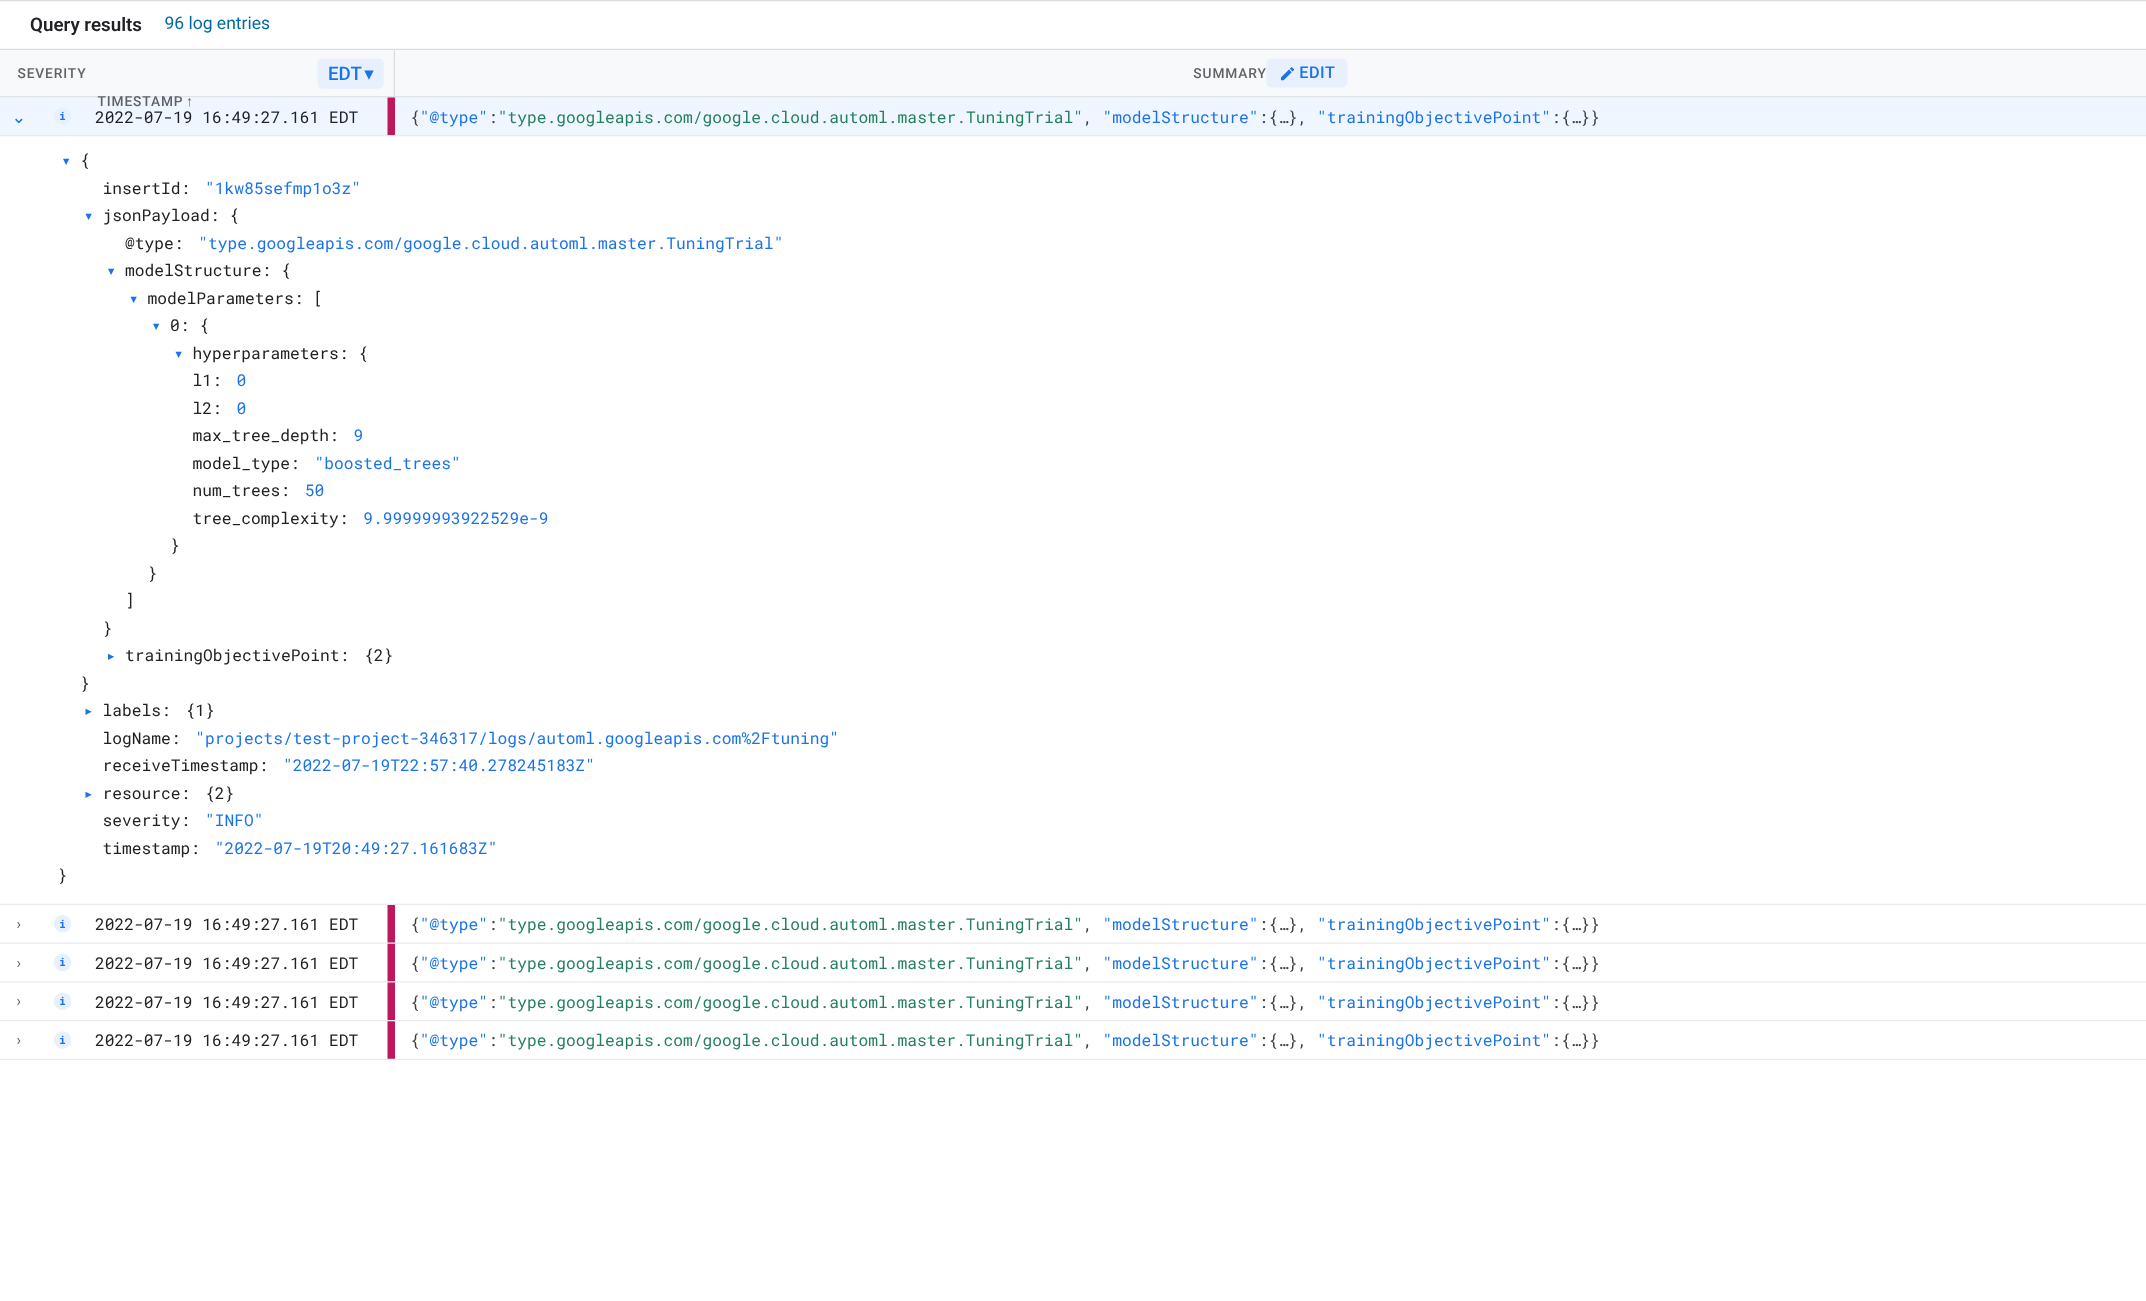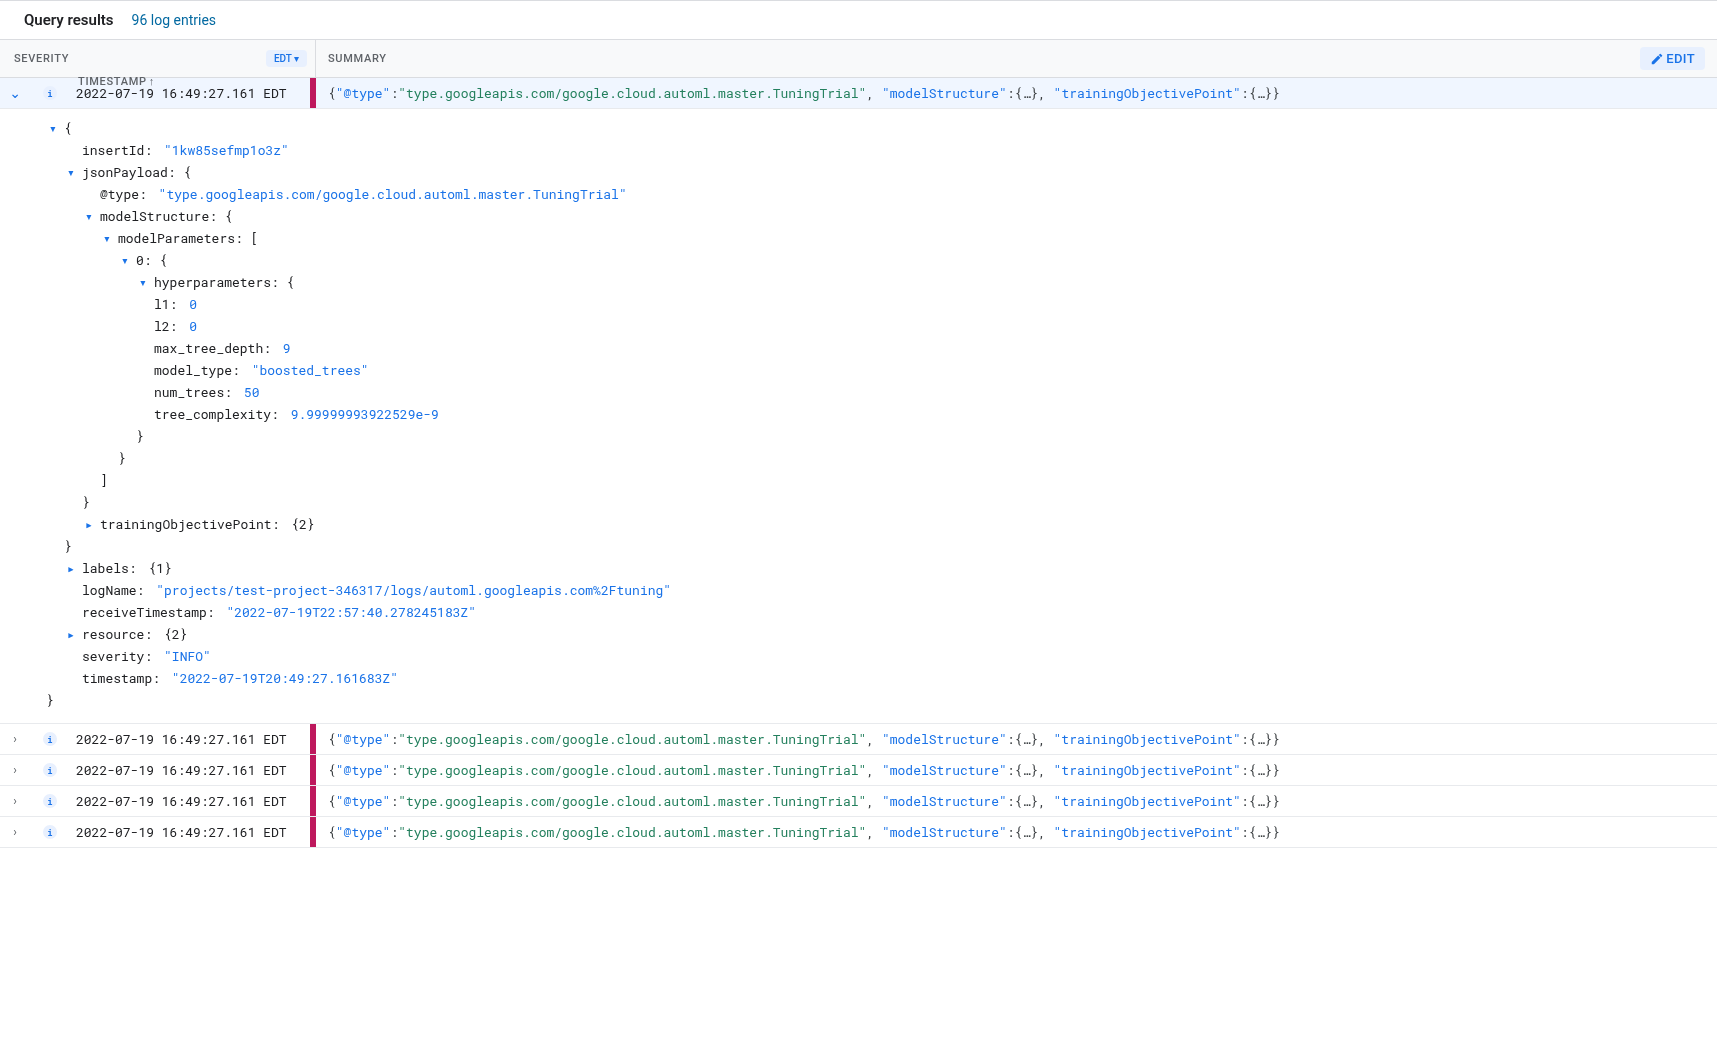--- a/index.html
+++ b/index.html
@@ -13,7 +13,7 @@
   .mono { font-family: "Roboto Mono", Menlo, Consolas, monospace; font-size: 13px; }
   .panel { border-top: 1px solid #dadce0; }
   .title-bar {
-    display: flex; align-items: center; gap: 18px;
+    display: flex; align-items: flex-start; gap: 18px;
     padding: 10px 24px;
     border-bottom: 1px solid #dadce0;
   }

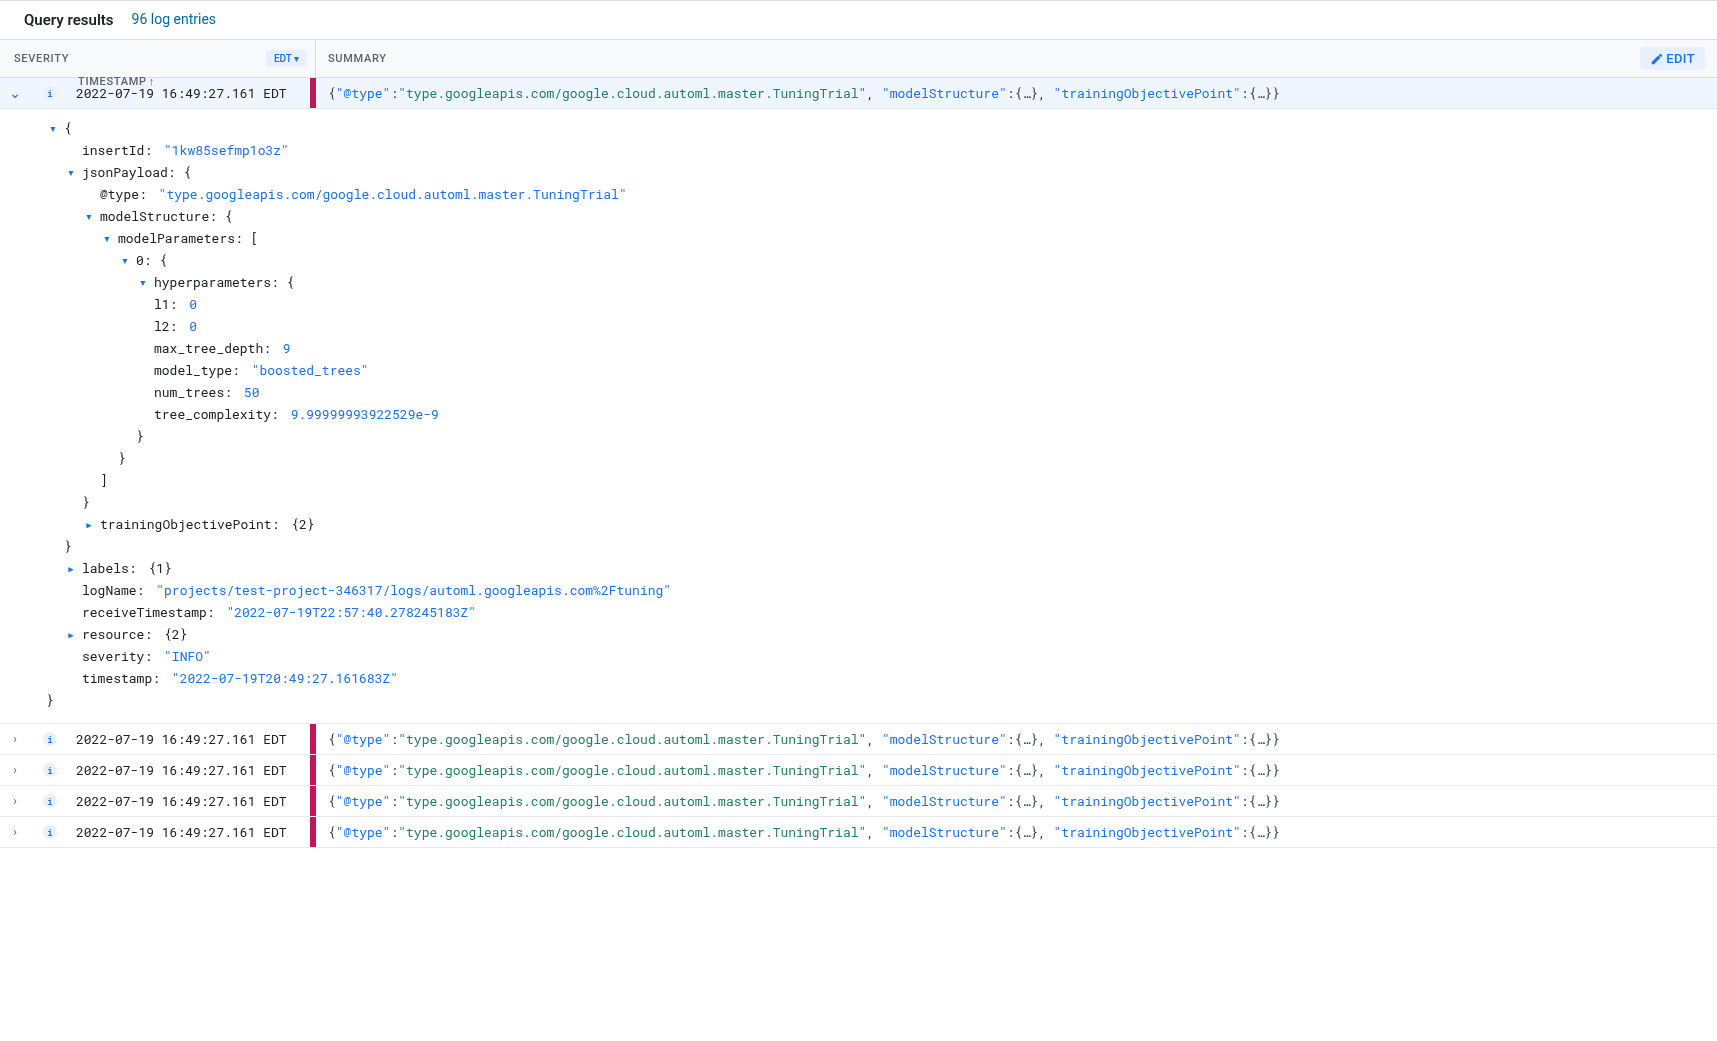--- a/index.html
+++ b/index.html
@@ -37,7 +37,7 @@
   .sort-arrow { color: #5f6368; }
   .tz-chip {
     background: #e8f0fe; color: #1a73e8;
-    font-size: 10px; font-weight: 500; letter-spacing: 0;
+    font-size: 15px; font-weight: 500; letter-spacing: 0;
     padding: 3px 8px; border-radius: 4px;
     display: inline-flex; align-items: center; gap: 2px;
   }

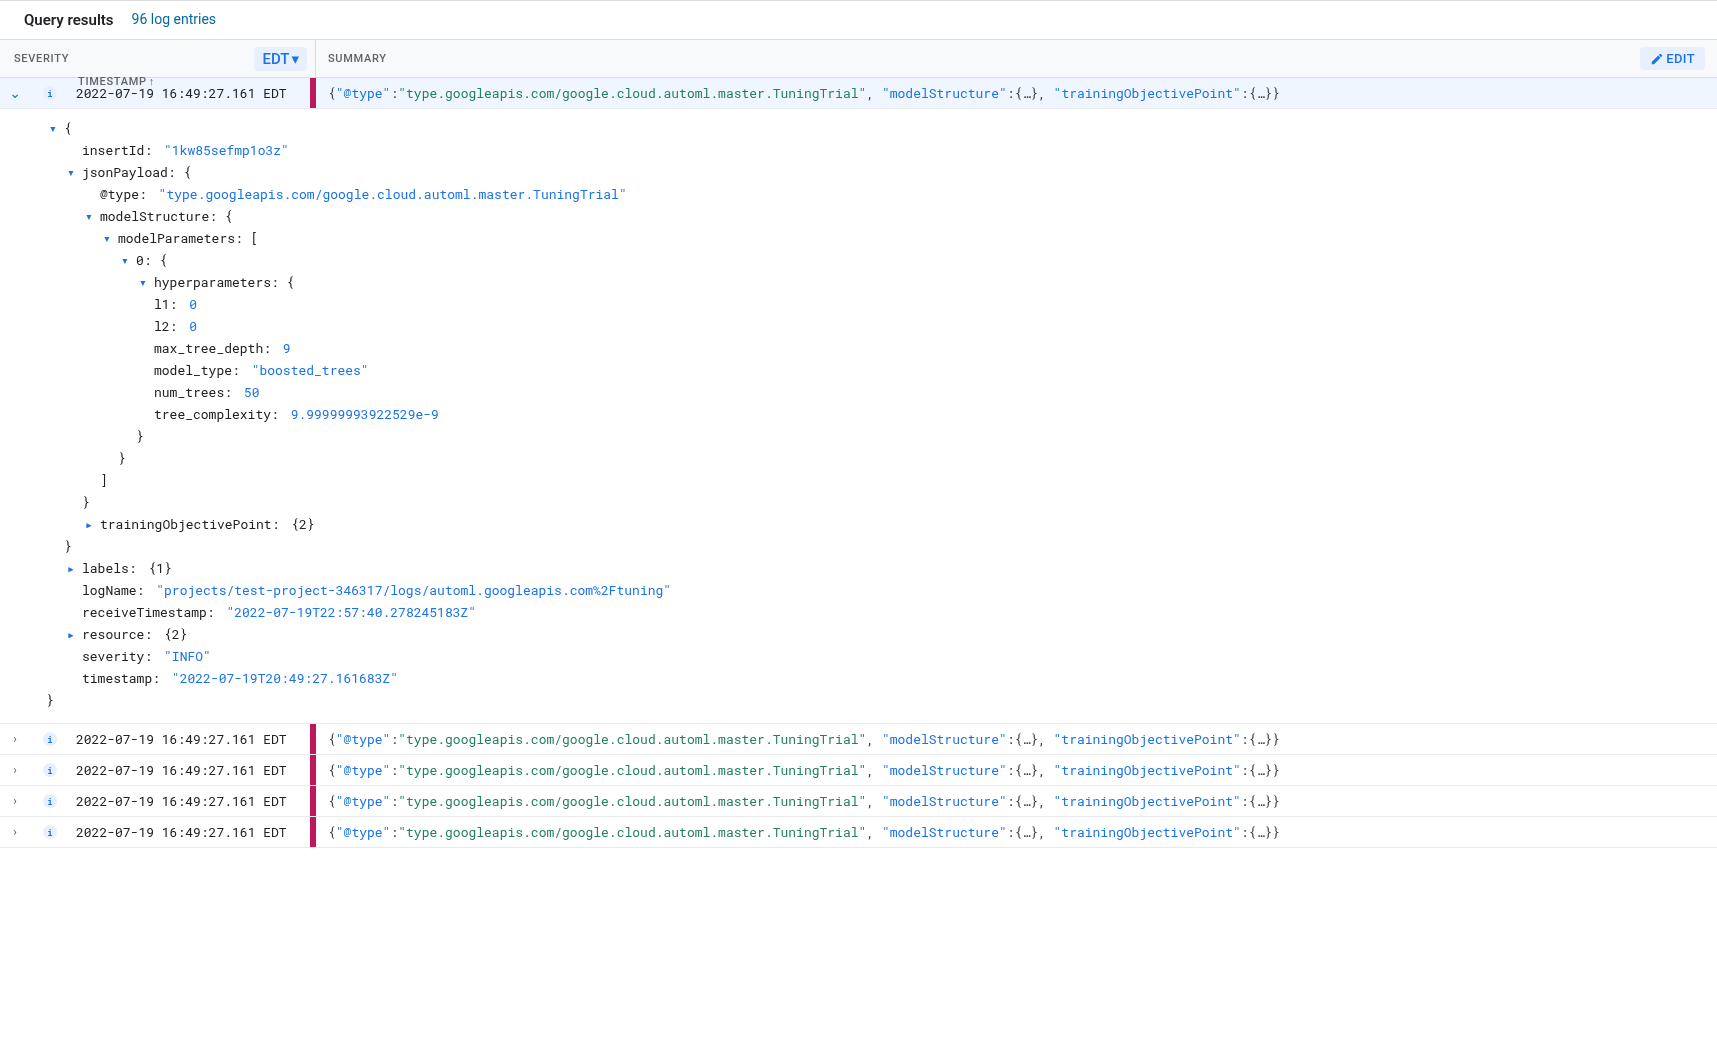--- a/index.html
+++ b/index.html
@@ -43,7 +43,7 @@
   }
   .col-sum {
     flex: 1; padding: 0 12px;
-    display: flex; align-items: center; justify-content: space-between;
+    display: flex; align-items: center; justify-content: center;
   }
   .edit-chip {
     background: #e8f0fe; color: #1a73e8;

